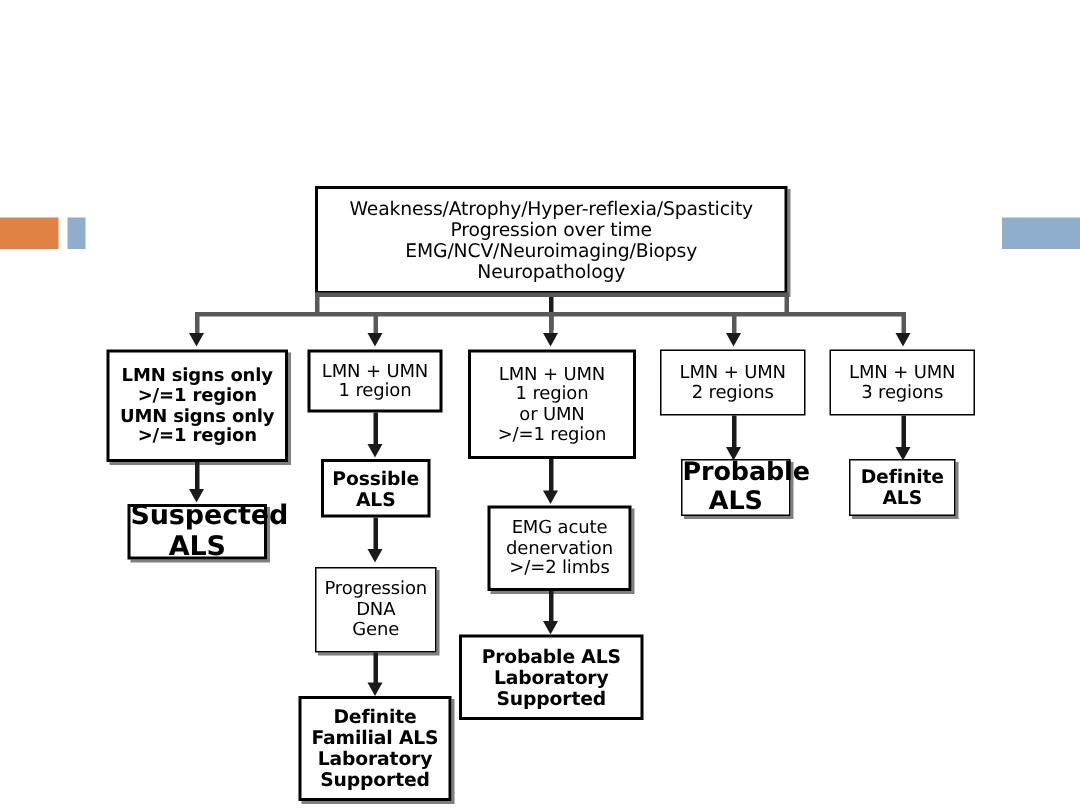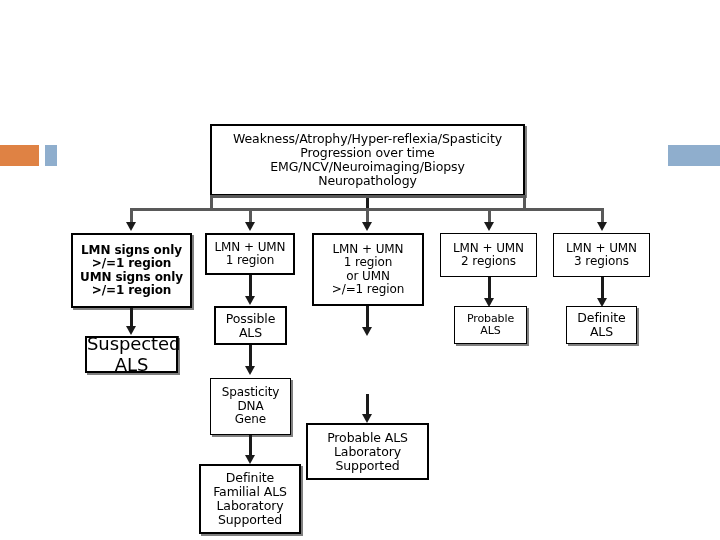--- a/index.html
+++ b/index.html
@@ -52,7 +52,7 @@
     box-shadow: 2px 2px 0 0 #808080;
   }
   .node.thin { border-width: 1px; }
-  .node.bold .txt { font-weight: normal; }
+  .node.bold .txt { font-weight: bold; }
 
   
   .seg {

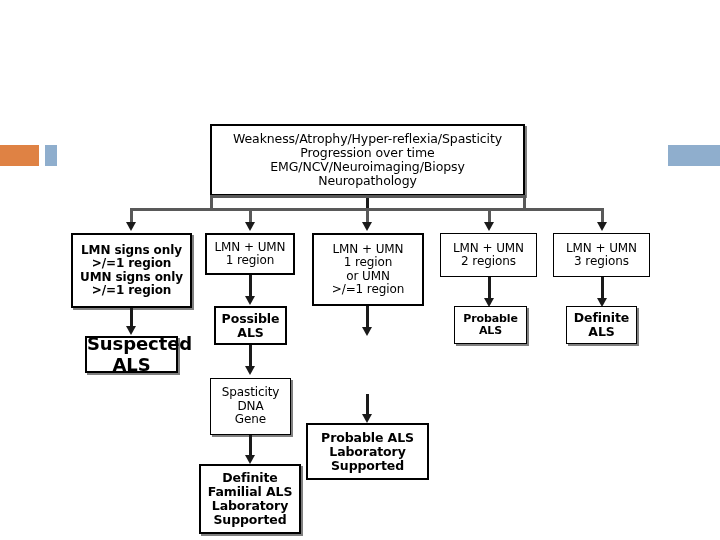--- a/index.html
+++ b/index.html
@@ -170,7 +170,7 @@
   <div class="seg dark" style="left:488px; top:229px; width:3px; height:23px;"></div>
   <div class="arrowhead" style="left:484px; top:250px;"></div>
 
-  <div class="node thin shadow bold" style="left:454px; top:258px; width:73px; height:38px; font-size:11px;">
+  <div class="node thin shadow bold" style="left:454px; top:258px; width:73px; height:38px; font-size:17px;">
     <span class="txt">Probable
 ALS</span>
   </div>

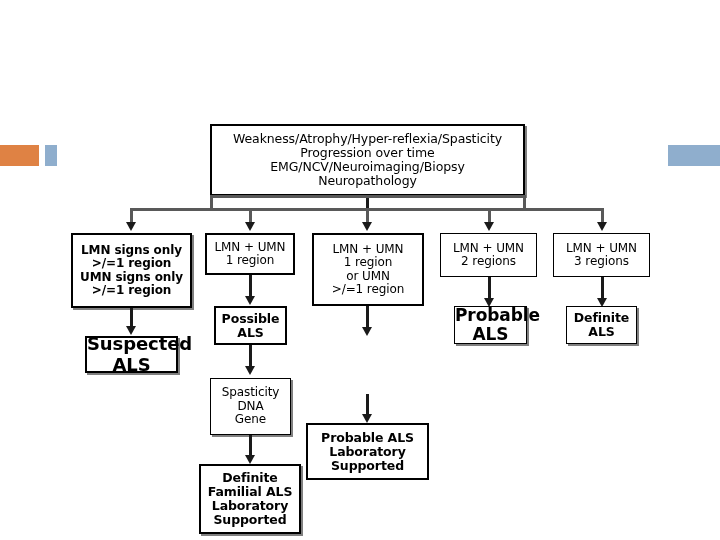--- a/index.html
+++ b/index.html
@@ -154,6 +154,11 @@
   <div class="seg dark" style="left:366px; top:258px; width:3px; height:24px;"></div>
   <div class="arrowhead" style="left:362px; top:279px;"></div>
 
+  <div class="node shadow" style="left:325px; top:289px; width:96px; height:57px; font-size:12px;">
+    <span class="txt">EMG acute
+denervation
+&gt;/=2 limbs</span>
+  </div>
   <div class="seg dark" style="left:366px; top:346px; width:3px; height:23px;"></div>
   <div class="arrowhead" style="left:362px; top:366px;"></div>
 

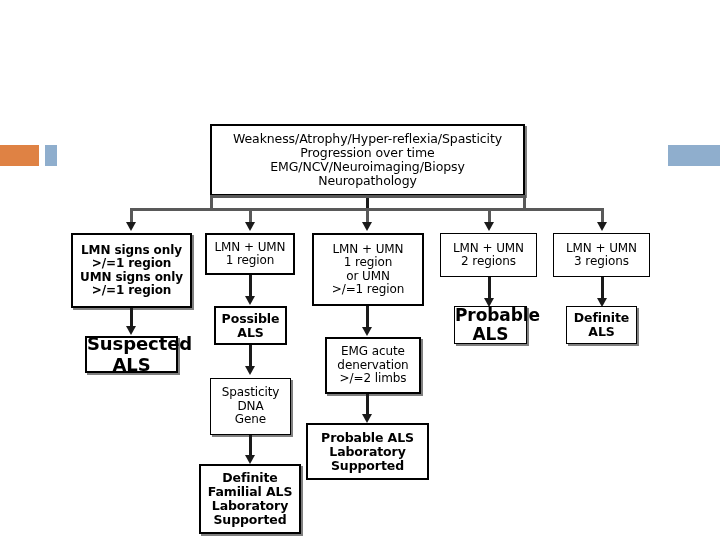--- a/index.html
+++ b/index.html
@@ -131,7 +131,7 @@
   <div class="arrowhead" style="left:245px; top:318px;"></div>
 
   <div class="node thin shadow" style="left:210px; top:330px; width:81px; height:57px; font-size:12px;">
-    <span class="txt">Spasticity
+    <span class="txt">Progression
 DNA
 Gene</span>
   </div>

